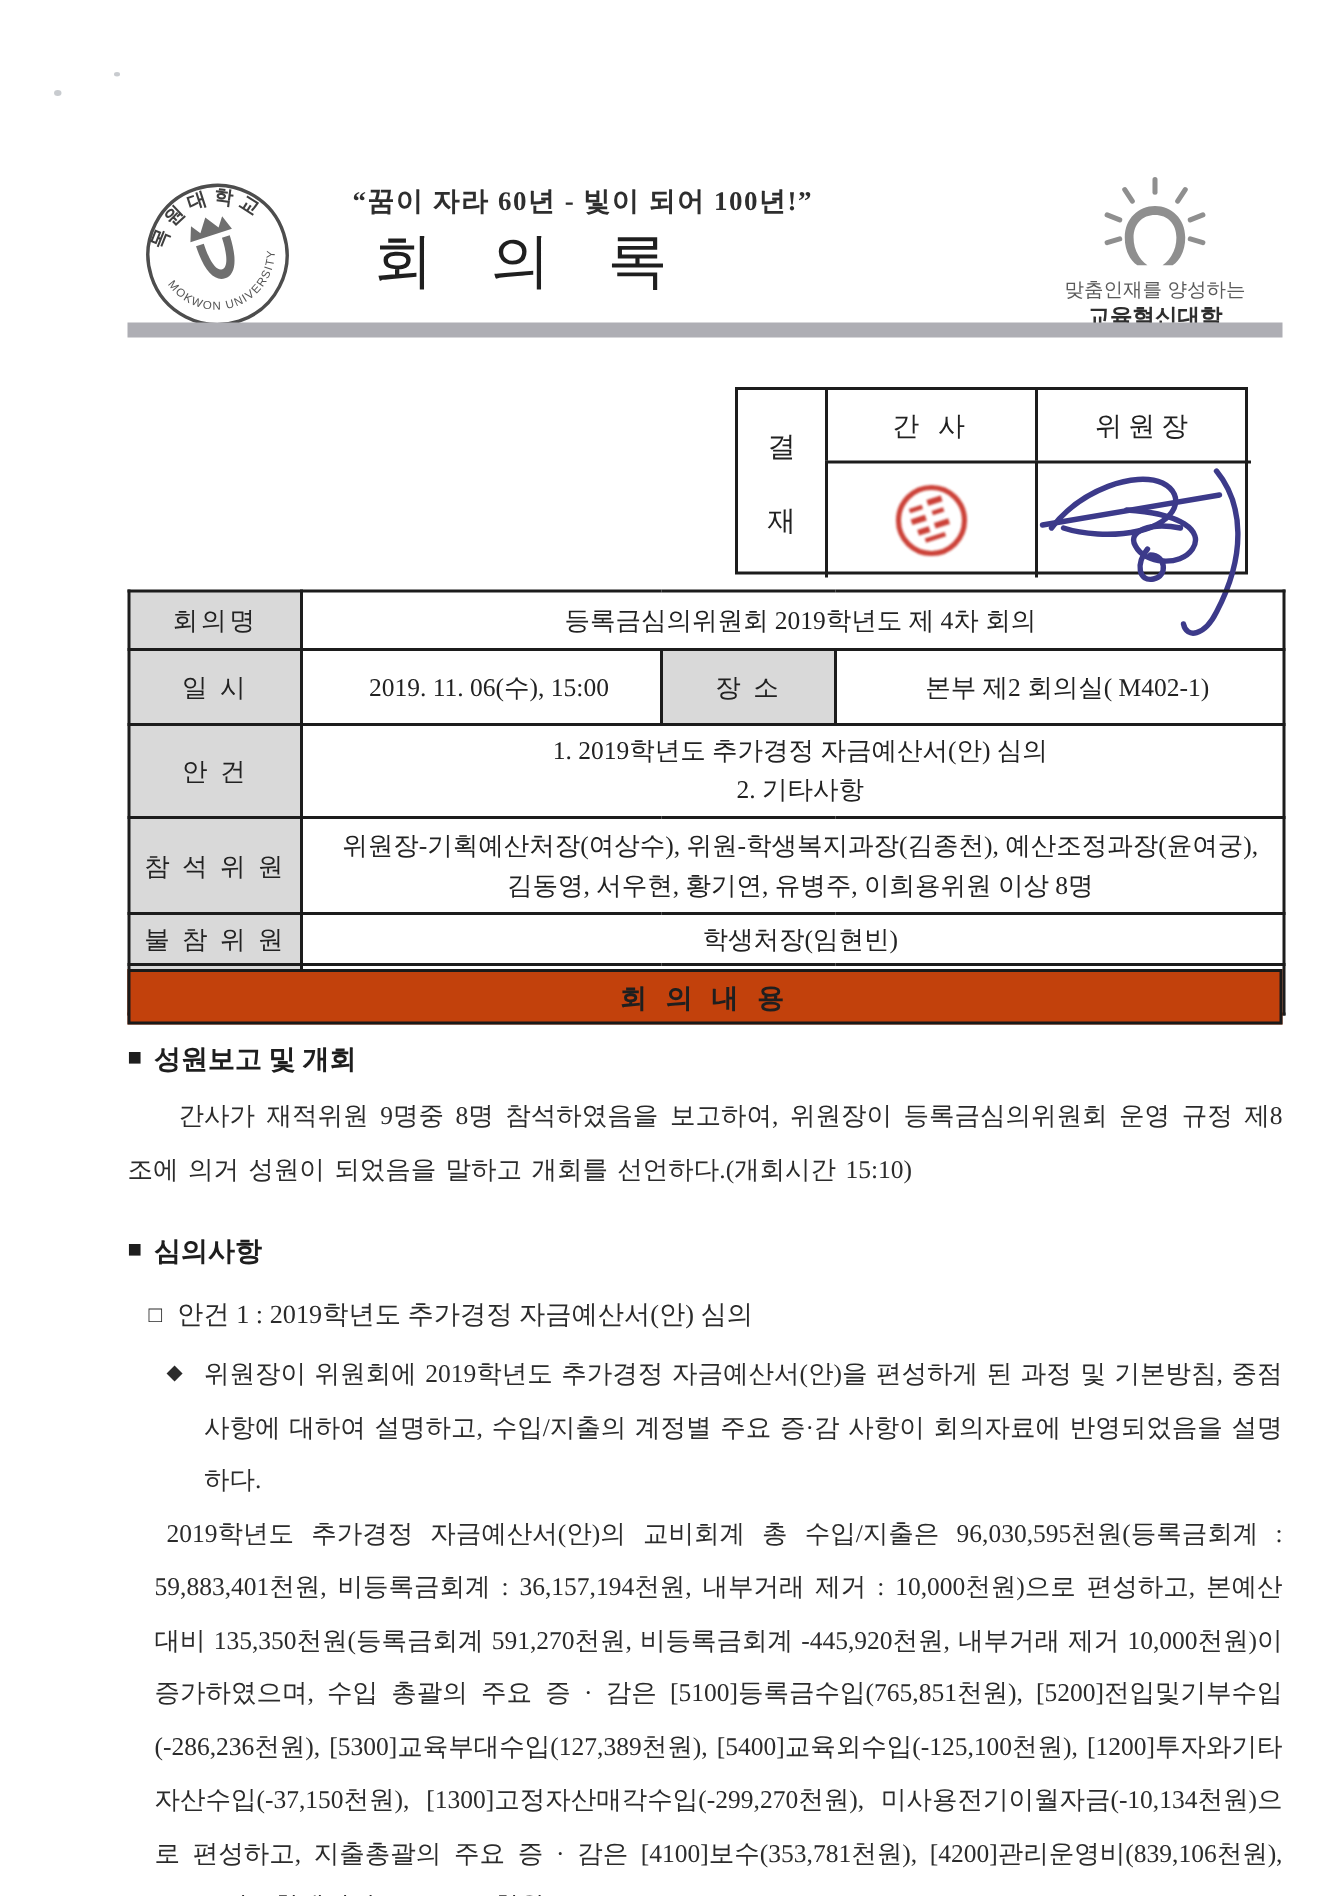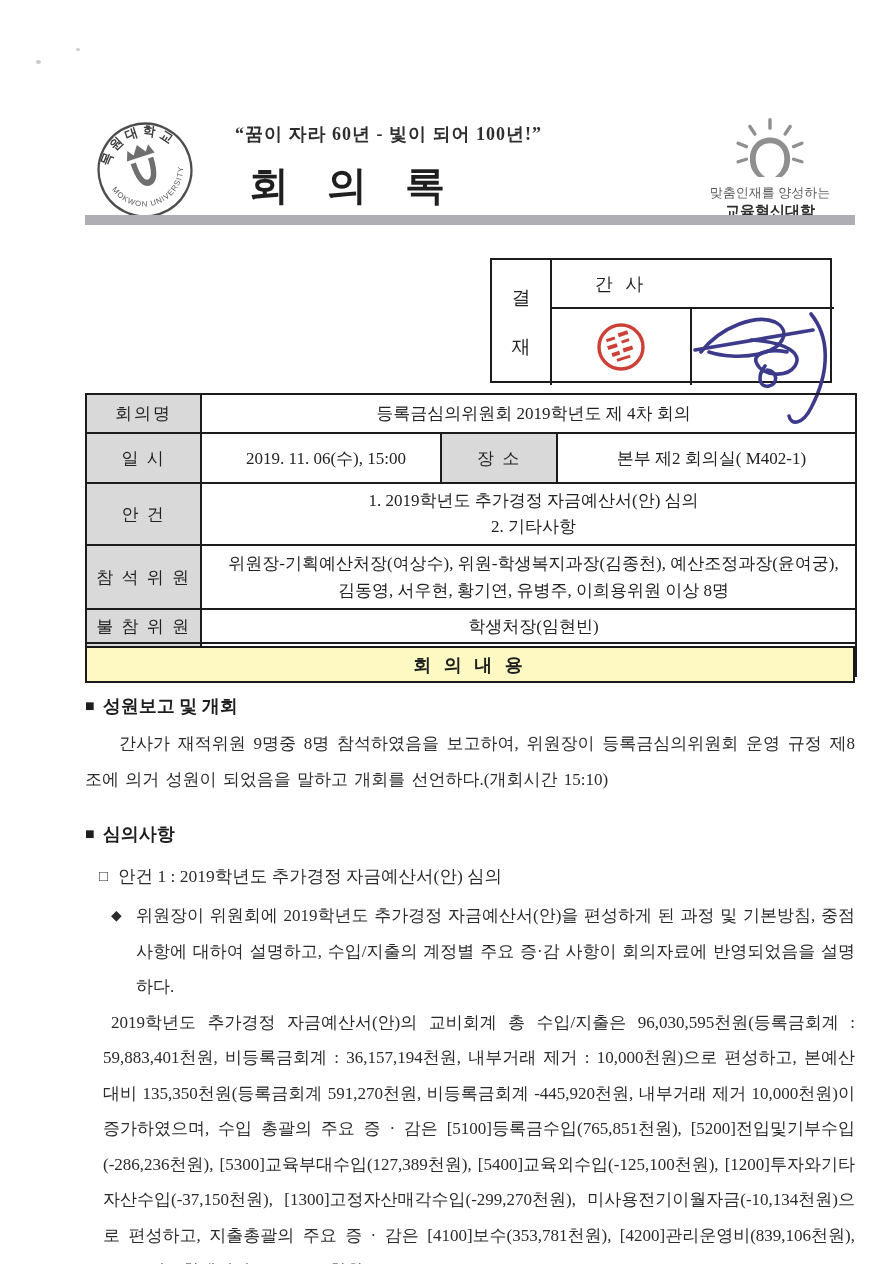--- a/index.html
+++ b/index.html
@@ -15,7 +15,7 @@
   .seal { position:absolute; left:8px; top:2px; width:104px; height:100px; }
   .header-center { position:absolute; left:150px; right:170px; top:0; }
   .slogan { font-size:18px; font-weight:bold; letter-spacing:1px; color:#2e2e2e; margin-top:4px; }
-  .doc-title { font-size:40px; font-weight:bold; letter-spacing:14px; color:#1f1f1f; margin-top:12px; text-indent:14px; }
+  .doc-title { font-size:40px; font-weight:normal; letter-spacing:14px; color:#1f1f1f; text-indent:14px; }
   .brand { position:absolute; right:10px; top:0; width:150px; text-align:center; }
   .brand svg { width:84px; height:64px; display:block; margin:0 auto; }
   .brand-line1 { font-family:"Liberation Sans","DejaVu Sans",sans-serif; font-size:13px; color:#5a5a5a; margin-top:2px; }

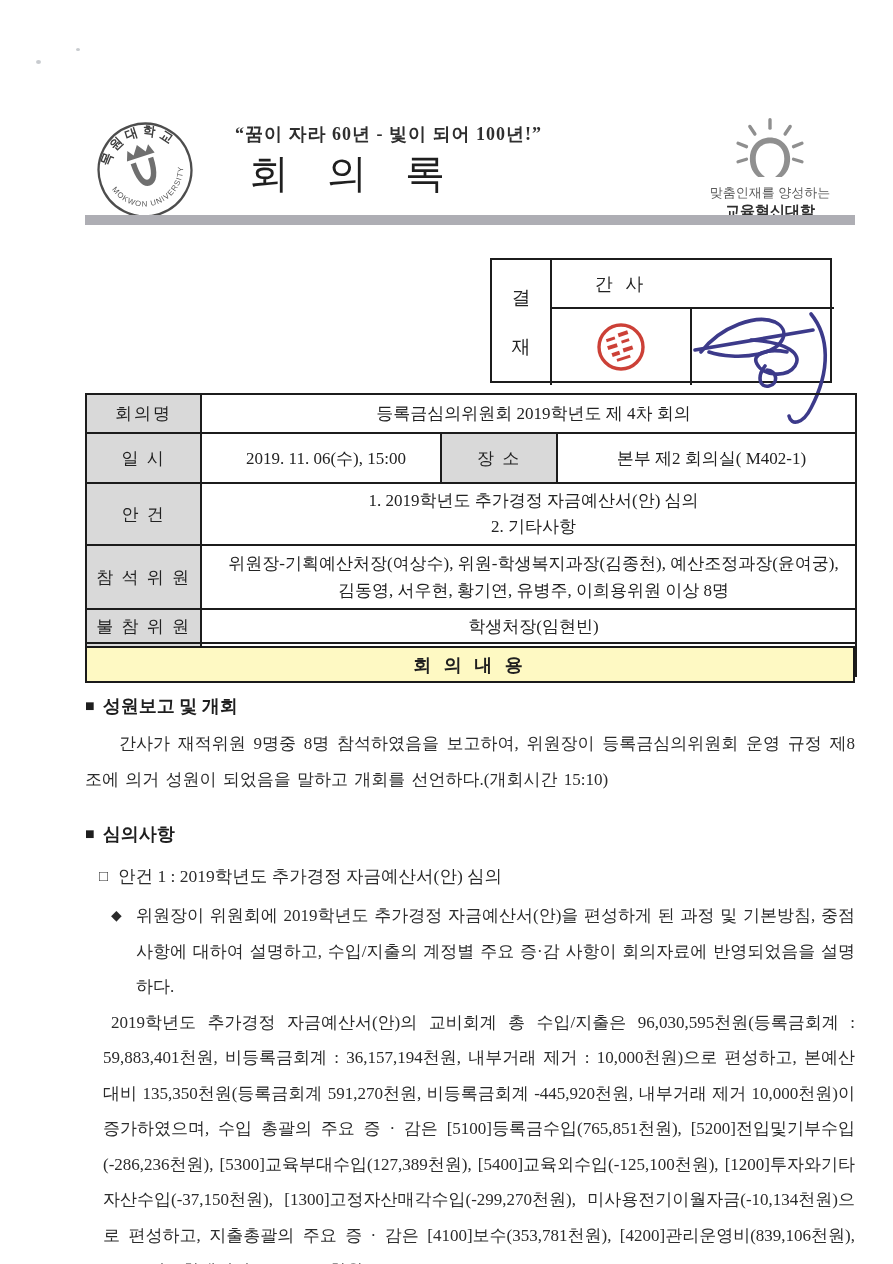--- a/index.html
+++ b/index.html
@@ -120,6 +120,7 @@
       <span>재</span>
     </div>
     <div class="ap-head" style="grid-column:2; grid-row:1;">간  사</div>
+    <div class="ap-head" style="grid-column:3; grid-row:1;">위원장</div>
     <div class="ap-body" style="grid-column:2;">
       <svg width="52" height="52" viewBox="0 0 52 52">
         <defs>

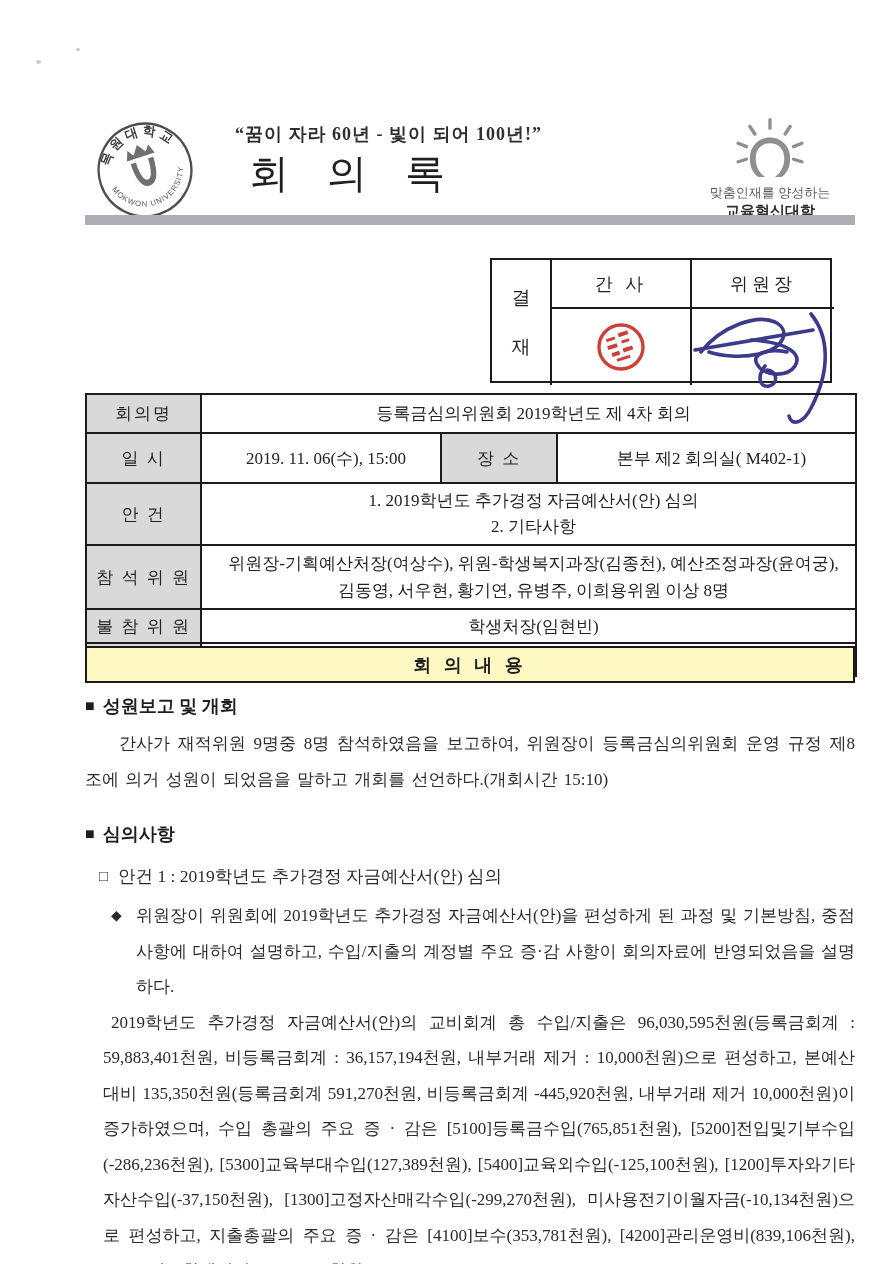--- a/index.html
+++ b/index.html
@@ -47,7 +47,7 @@
   .attendees { line-height:27px; text-align:justify; padding-right:4px; }
 
   
-  .content-bar { position:absolute; left:85px; top:646px; width:770px; height:37px; background:#fef9c3;
+  .content-bar { position:absolute; left:85px; top:646px; width:770px; height:37px; background:#c2410c;
                  border:2px solid #1a1a1a; display:flex; align-items:center; justify-content:center;
                  font-size:18px; font-weight:bold; letter-spacing:4px; color:#1f1f1f; }
   .content { position:absolute; left:85px; top:694px; width:770px; font-size:17px; }

